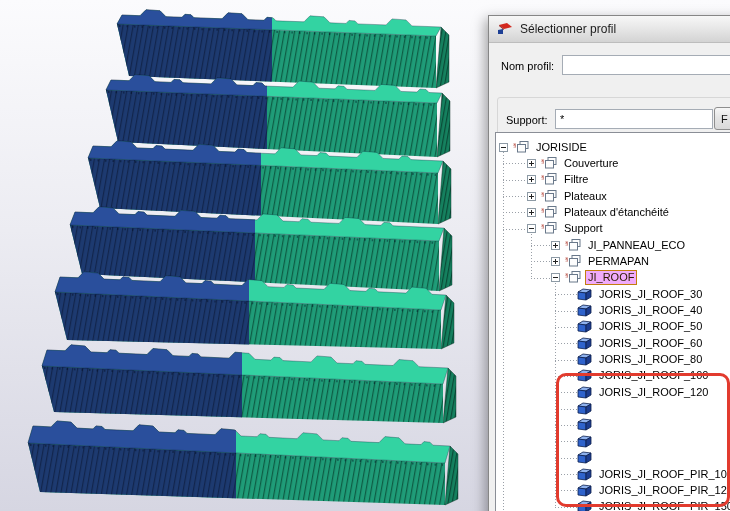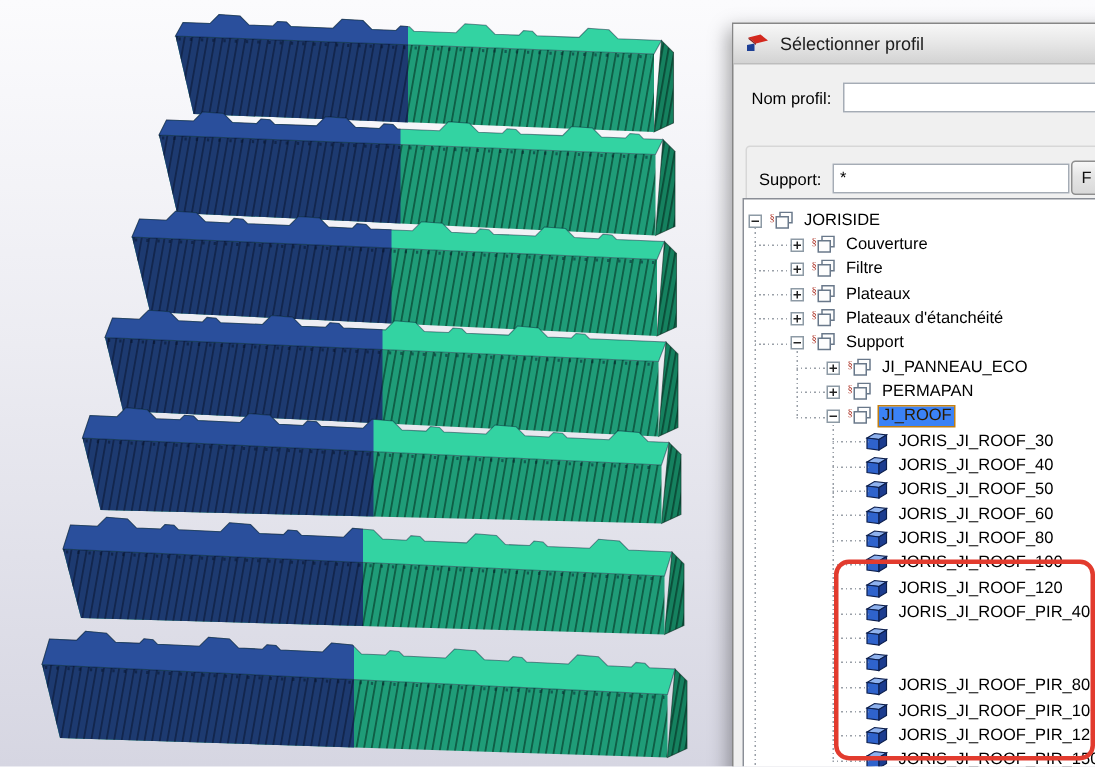--- a/index.html
+++ b/index.html
@@ -47,7 +47,7 @@
   .icon-wrap{margin-left:5px;flex:0 0 17px;height:13px;position:relative;}
   .leaf-icon{margin-left:0;flex:0 0 16px;height:13px;}
   .tlabel{margin-left:4px;padding:0 2px;line-height:13px;}
-  .tlabel.hl{background:#3b82f6;outline:1px solid #c27e10;color:#2b1a00;}
+  .tlabel.hl{background:#f0abfc;outline:1px solid #c27e10;color:#2b1a00;}
   .guide{position:absolute;width:1px;
     background-image:repeating-linear-gradient(to bottom,#9aa0a8 0 1px,transparent 1px 3px);}
   .stub{position:absolute;height:1px;top:8px;

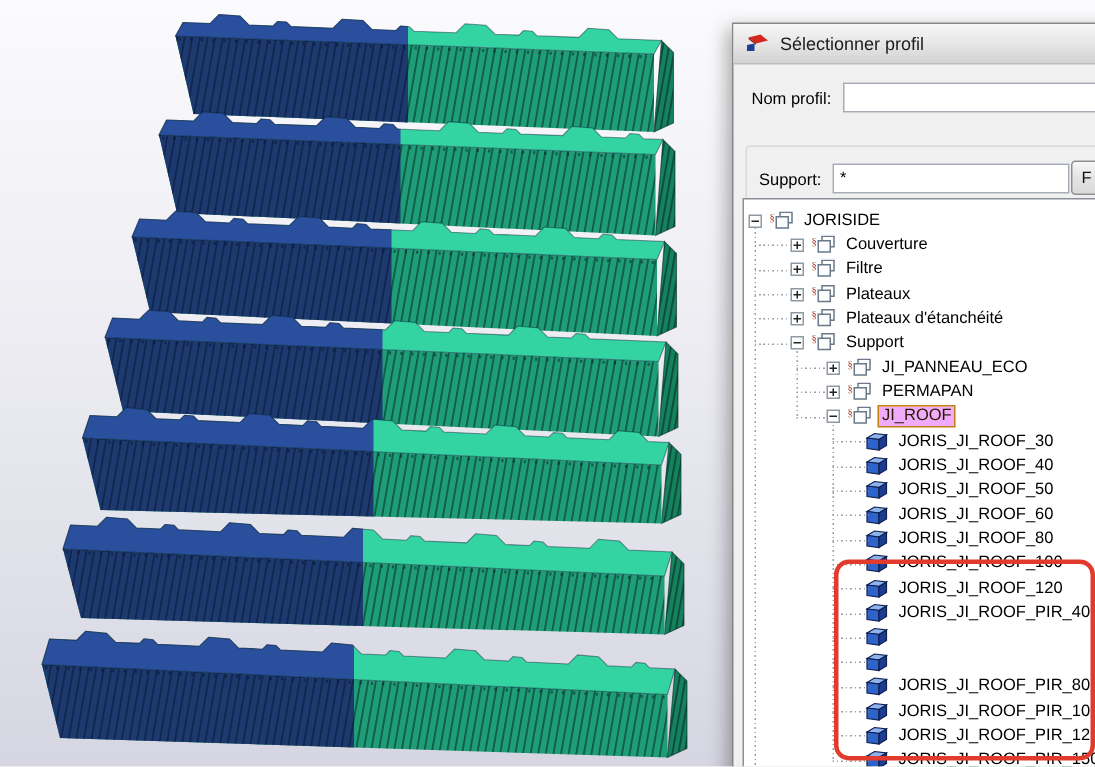--- a/index.html
+++ b/index.html
@@ -359,7 +359,6 @@
        <polygon points="1,4 9,5 9,12 1,11" fill="#2f63cc" stroke="#0d1f4d" stroke-width="0.8"></polygon>
        <polygon points="9,5 14,2 14,9 9,12" fill="#1c3c8f" stroke="#0d1f4d" stroke-width="0.8"></polygon>
      </svg></span>
-              <span class="tlabel">JORIS_JI_ROOF_PIR_40</span>
             </div>
             <div class="trow" style="top: 283.95px;">
               <span class="stub" style="left:59px;width:24px"></span>

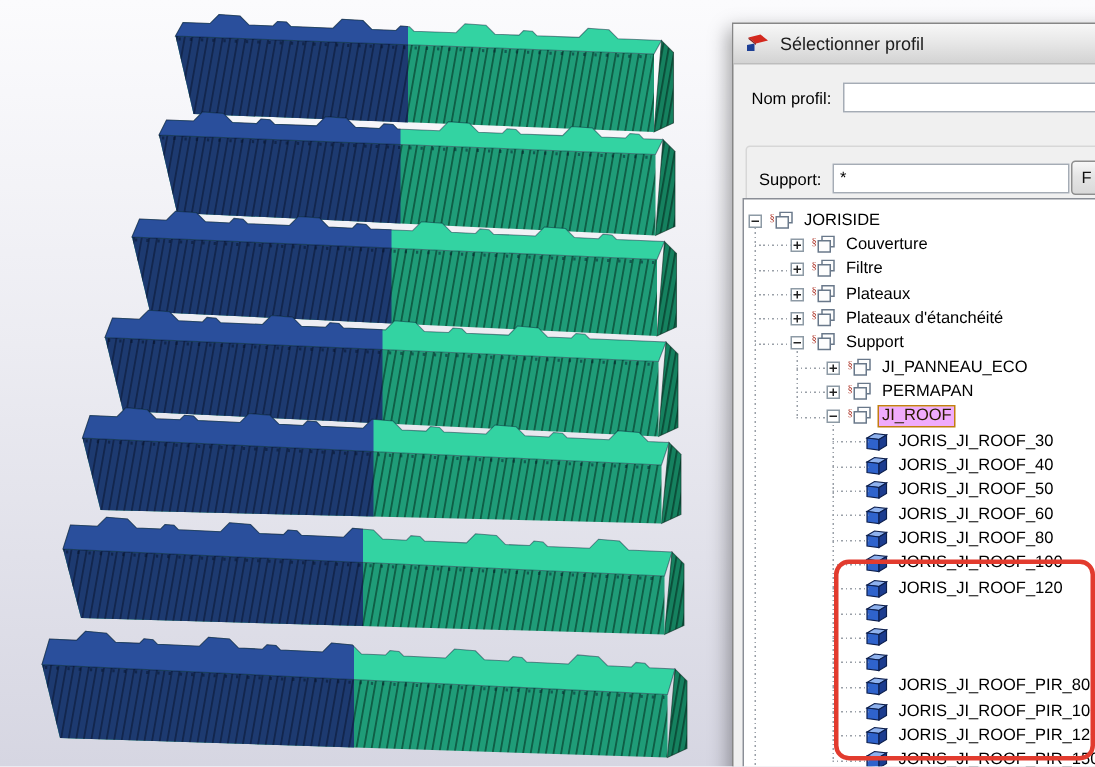--- a/index.html
+++ b/index.html
@@ -386,7 +386,6 @@
        <polygon points="1,4 9,5 9,12 1,11" fill="#2f63cc" stroke="#0d1f4d" stroke-width="0.8"></polygon>
        <polygon points="9,5 14,2 14,9 9,12" fill="#1c3c8f" stroke="#0d1f4d" stroke-width="0.8"></polygon>
      </svg></span>
-              <span class="tlabel">JORIS_JI_ROOF_PIR_80</span>
             </div>
             <div class="trow" style="top: 333px;">
               <span class="stub" style="left:59px;width:24px"></span>

